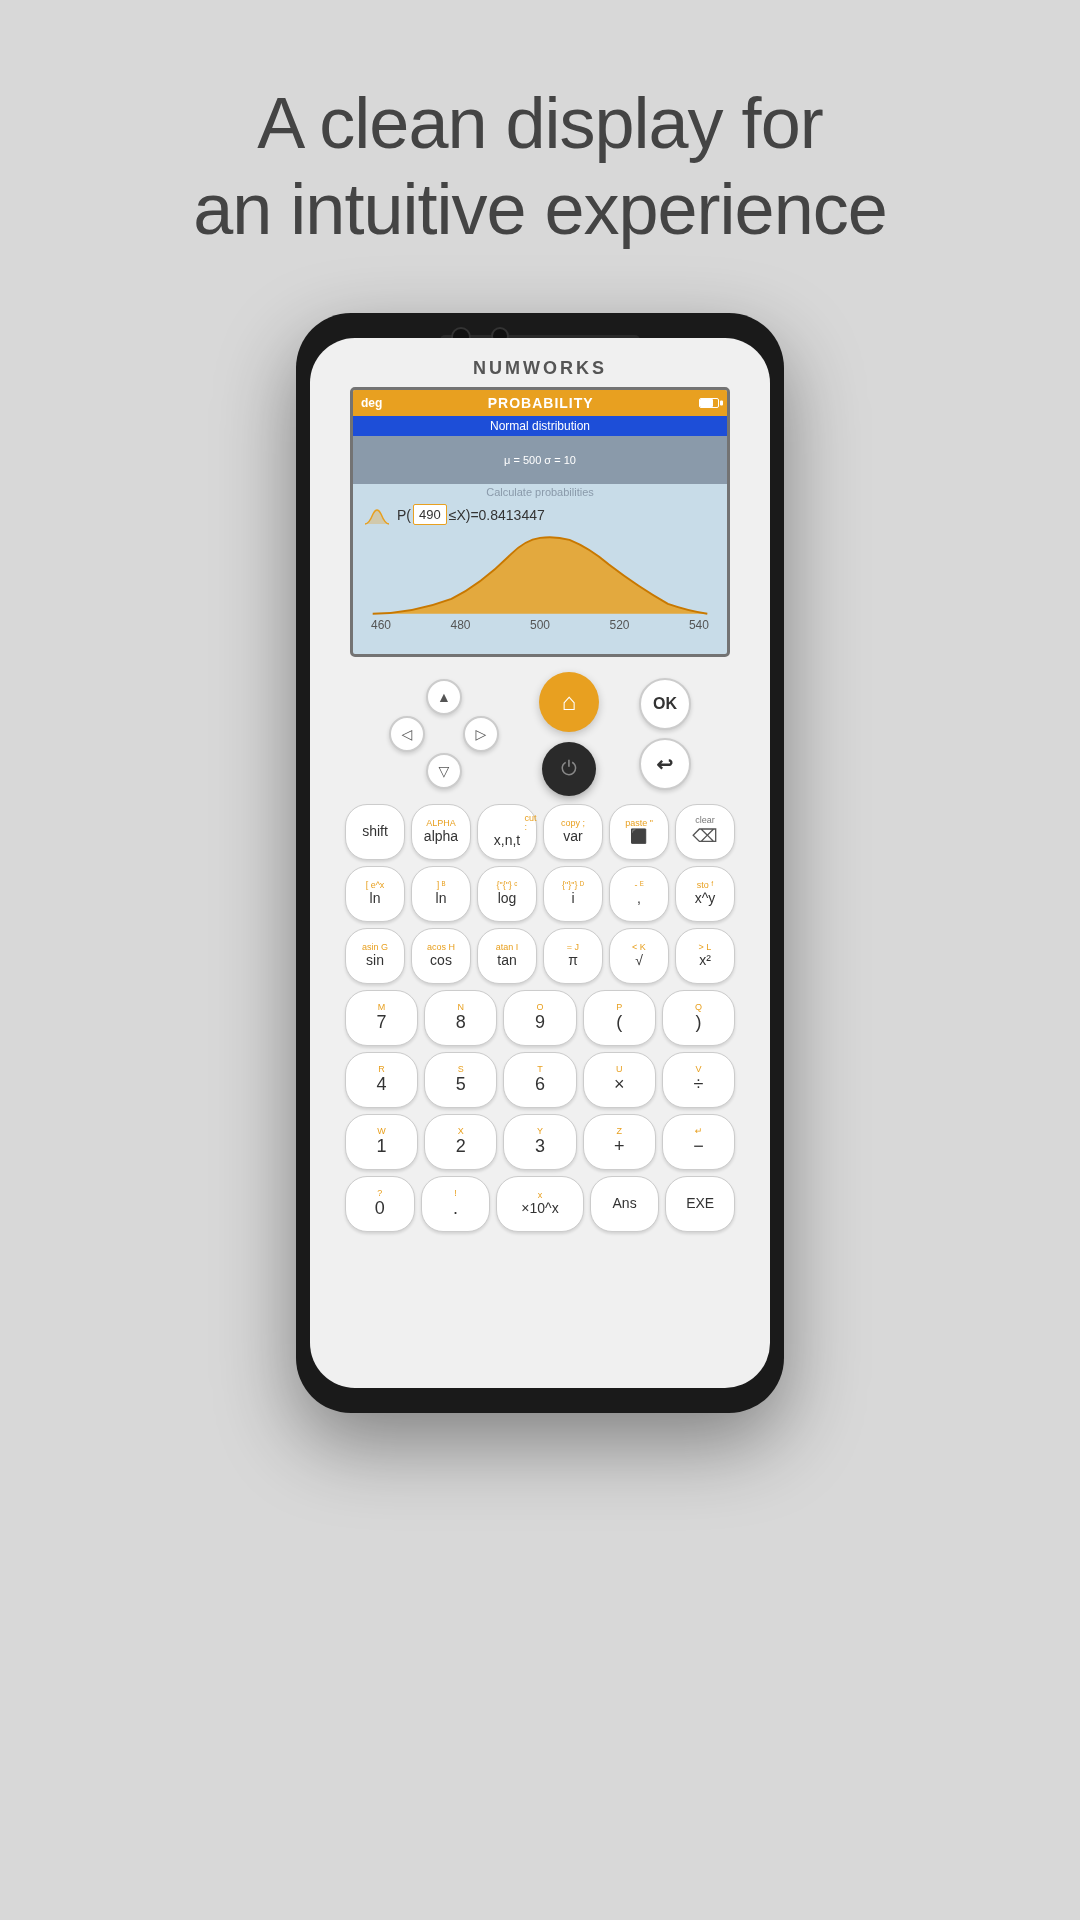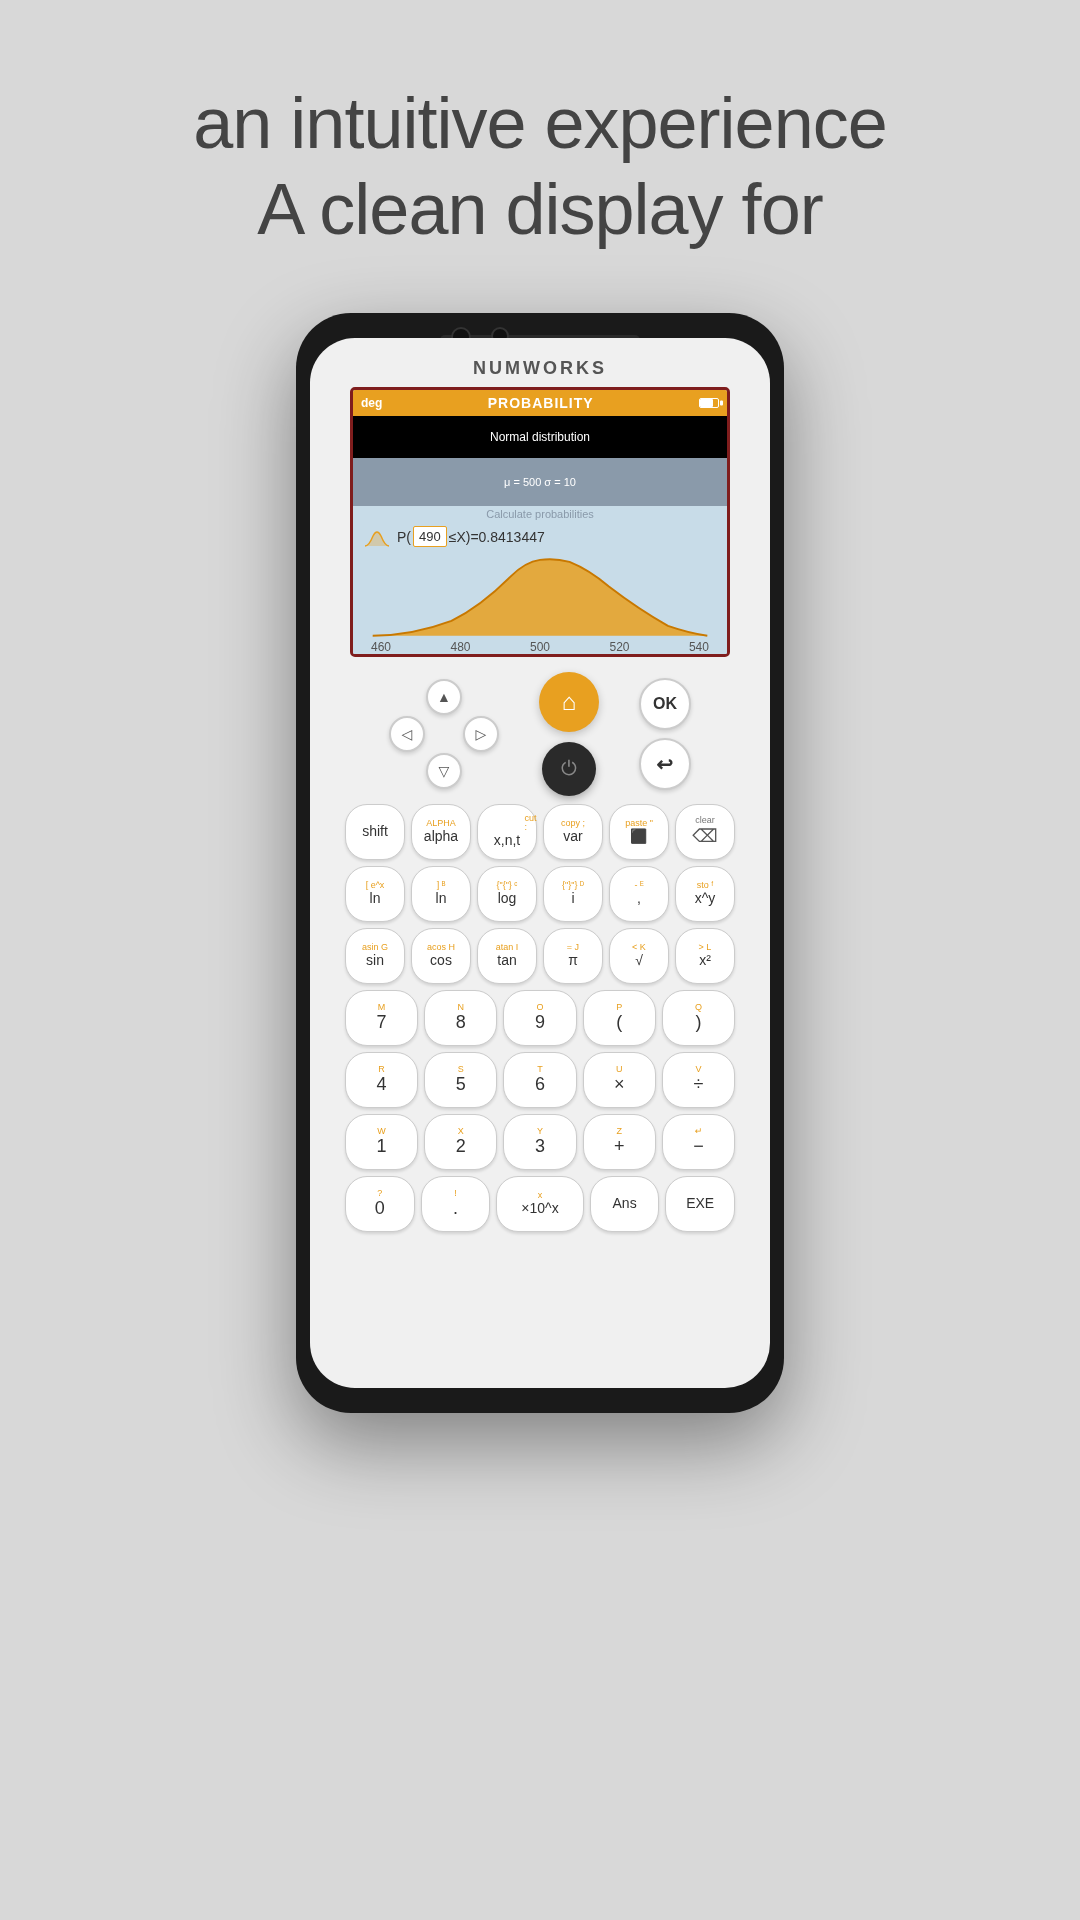--- a/index.html
+++ b/index.html
@@ -424,8 +424,8 @@
 <body>
 
 <div class="headline">
+  <div>A clean display for</div>
   <div>an intuitive experience</div>
-  <div>A clean display for</div>
 </div>
 
 <div class="phone">

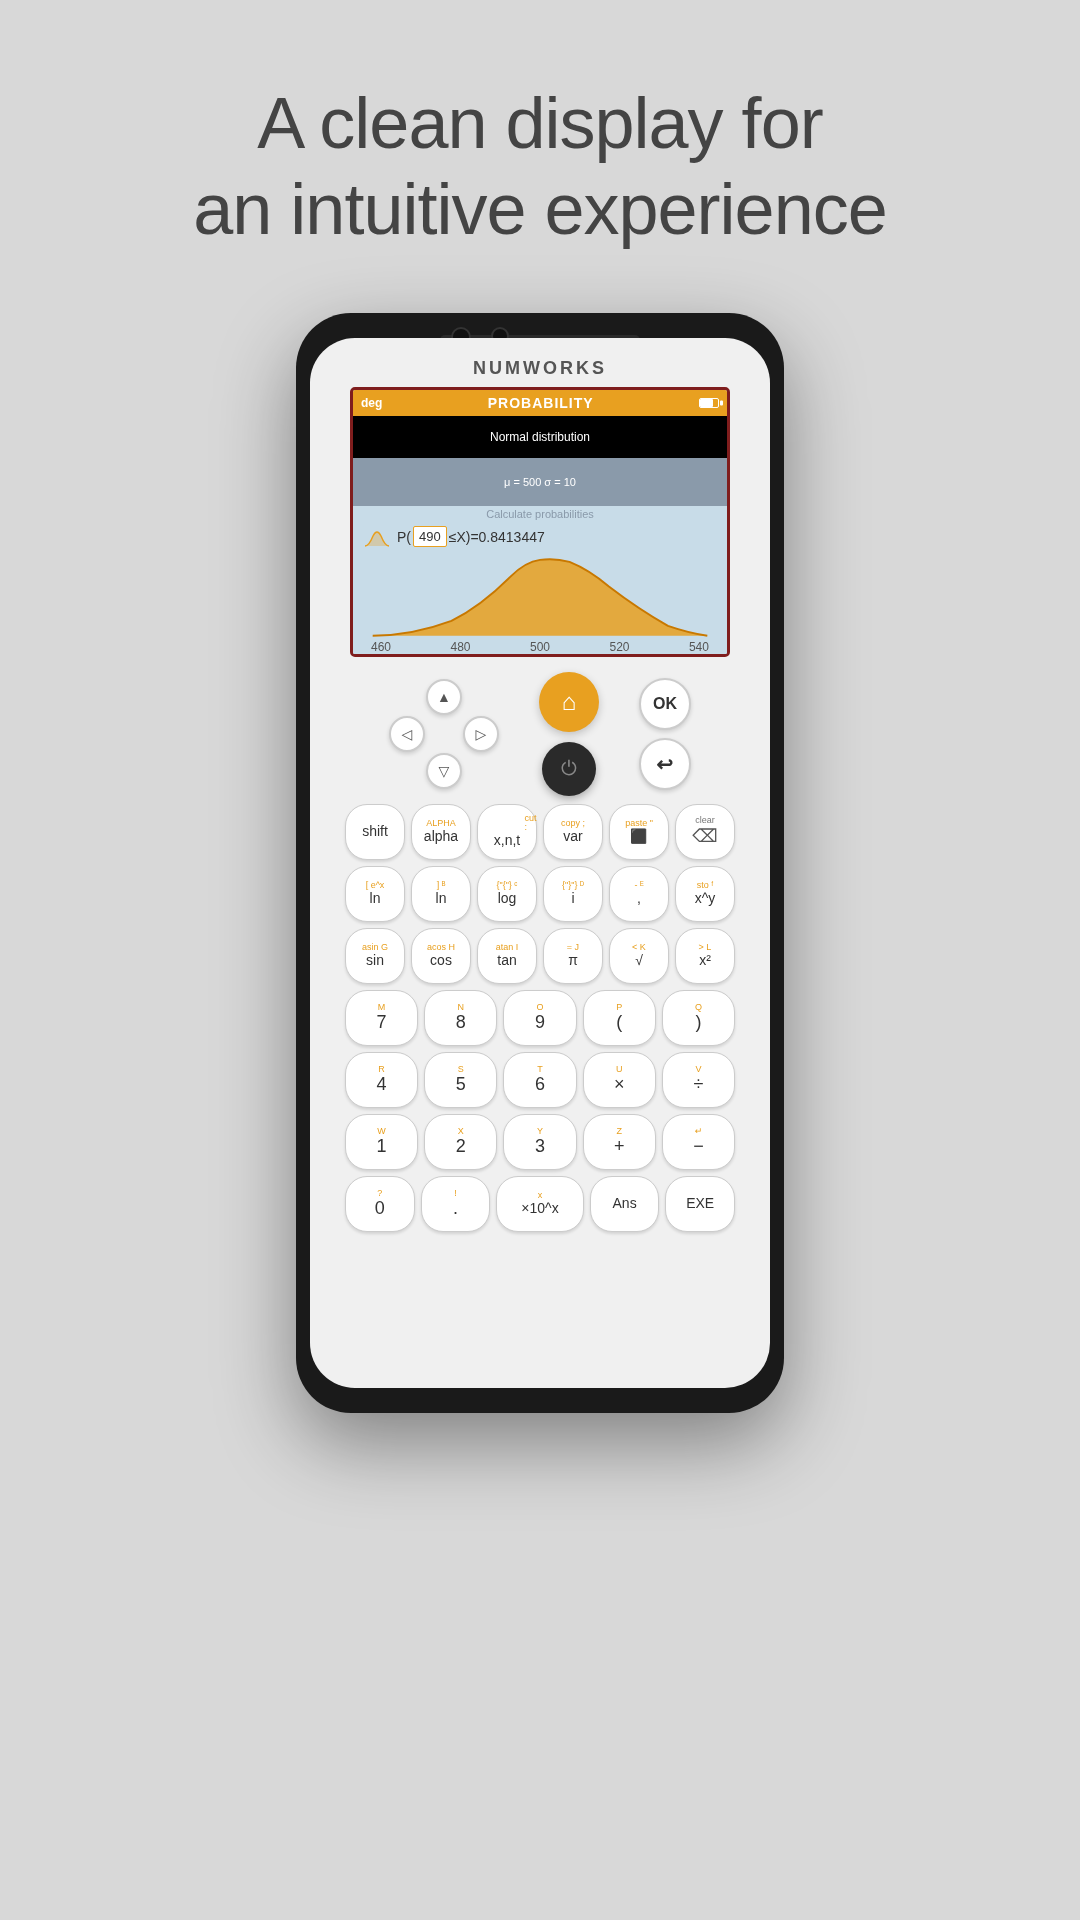--- a/index.html
+++ b/index.html
@@ -102,7 +102,7 @@
       height: 270px;
       background: #c8dce8;
       border-radius: 5px;
-      border: 3px solid #7f1d1d;
+      border: 3px solid #737373;
       overflow: hidden;
       position: relative;
     }

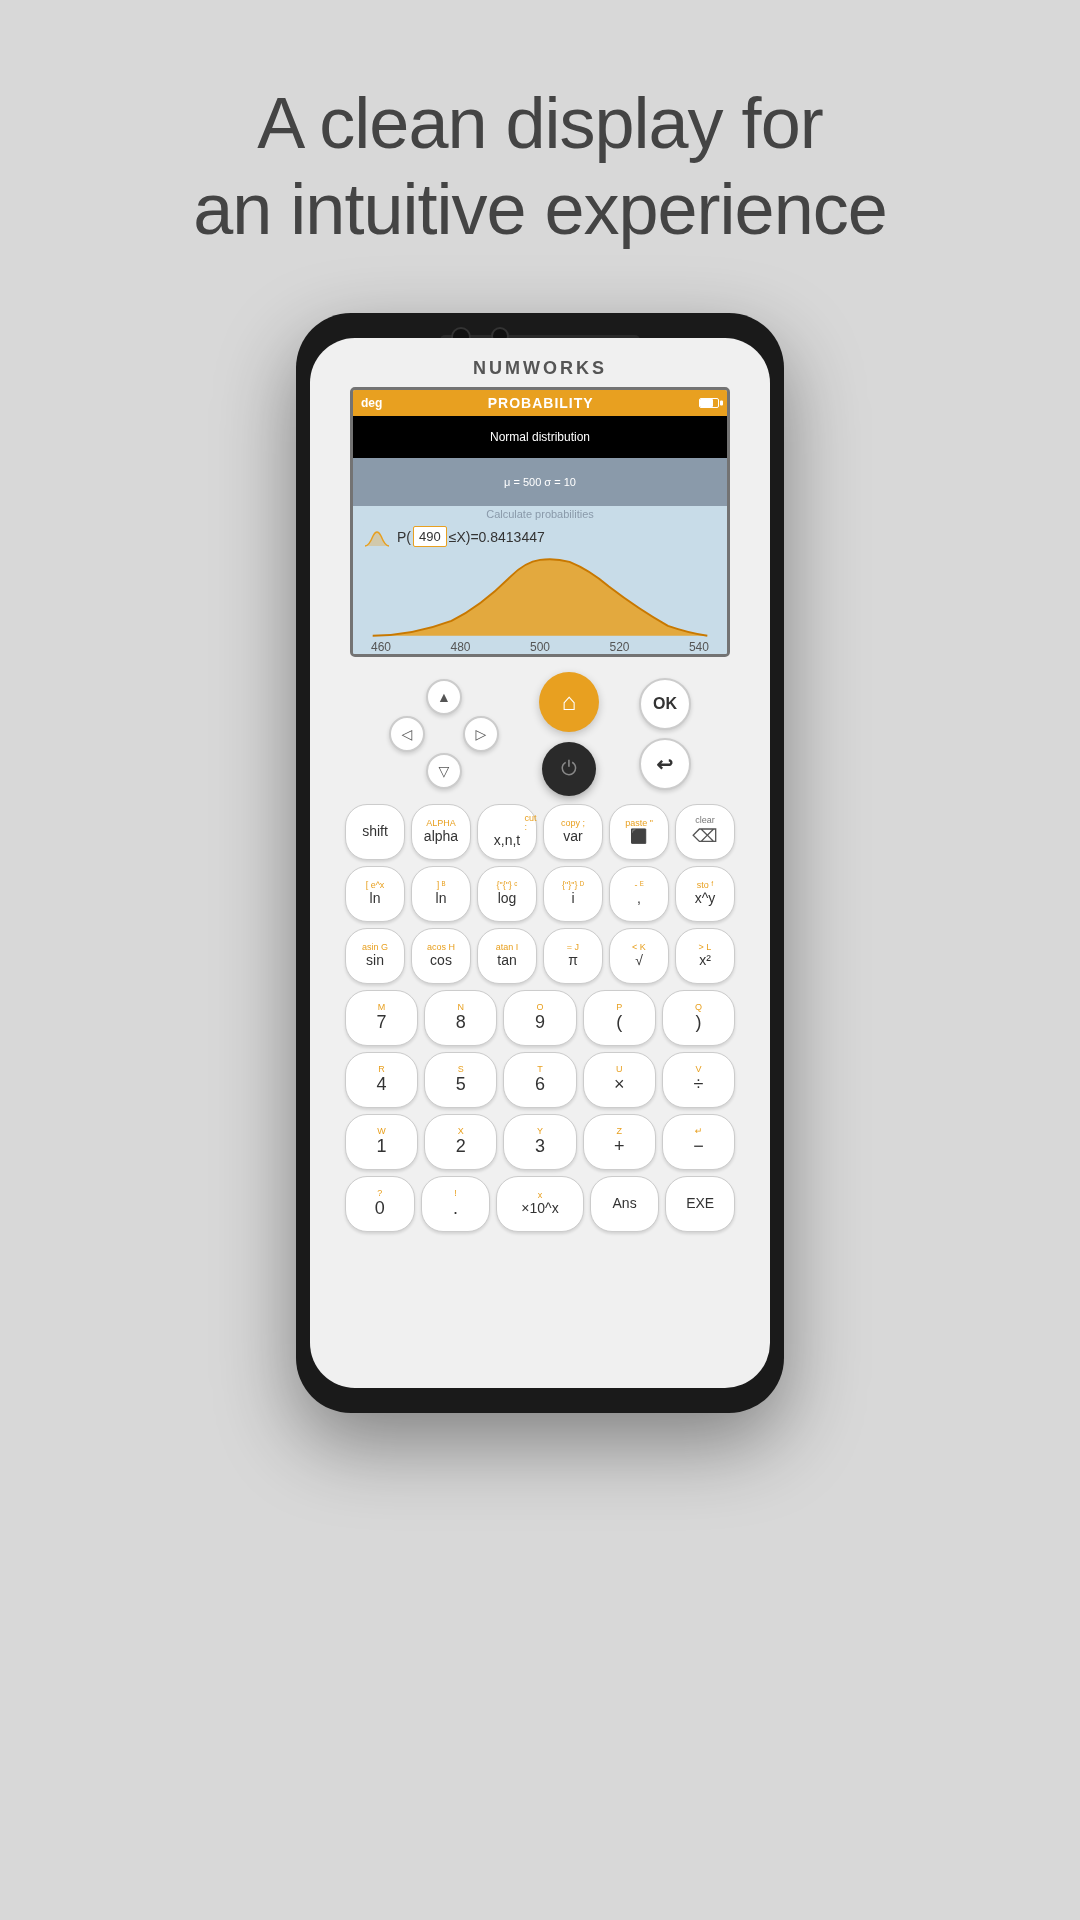--- a/index.html
+++ b/index.html
@@ -156,11 +156,11 @@
     }
 
     .screen-subtitle {
-      background: #000000;
+      background: #1d4ed8;
       color: white;
       text-align: center;
       font-size: 12px;
-      padding: 14px 0;
+      padding: 3px 0;
     }
 
     .screen-params {

